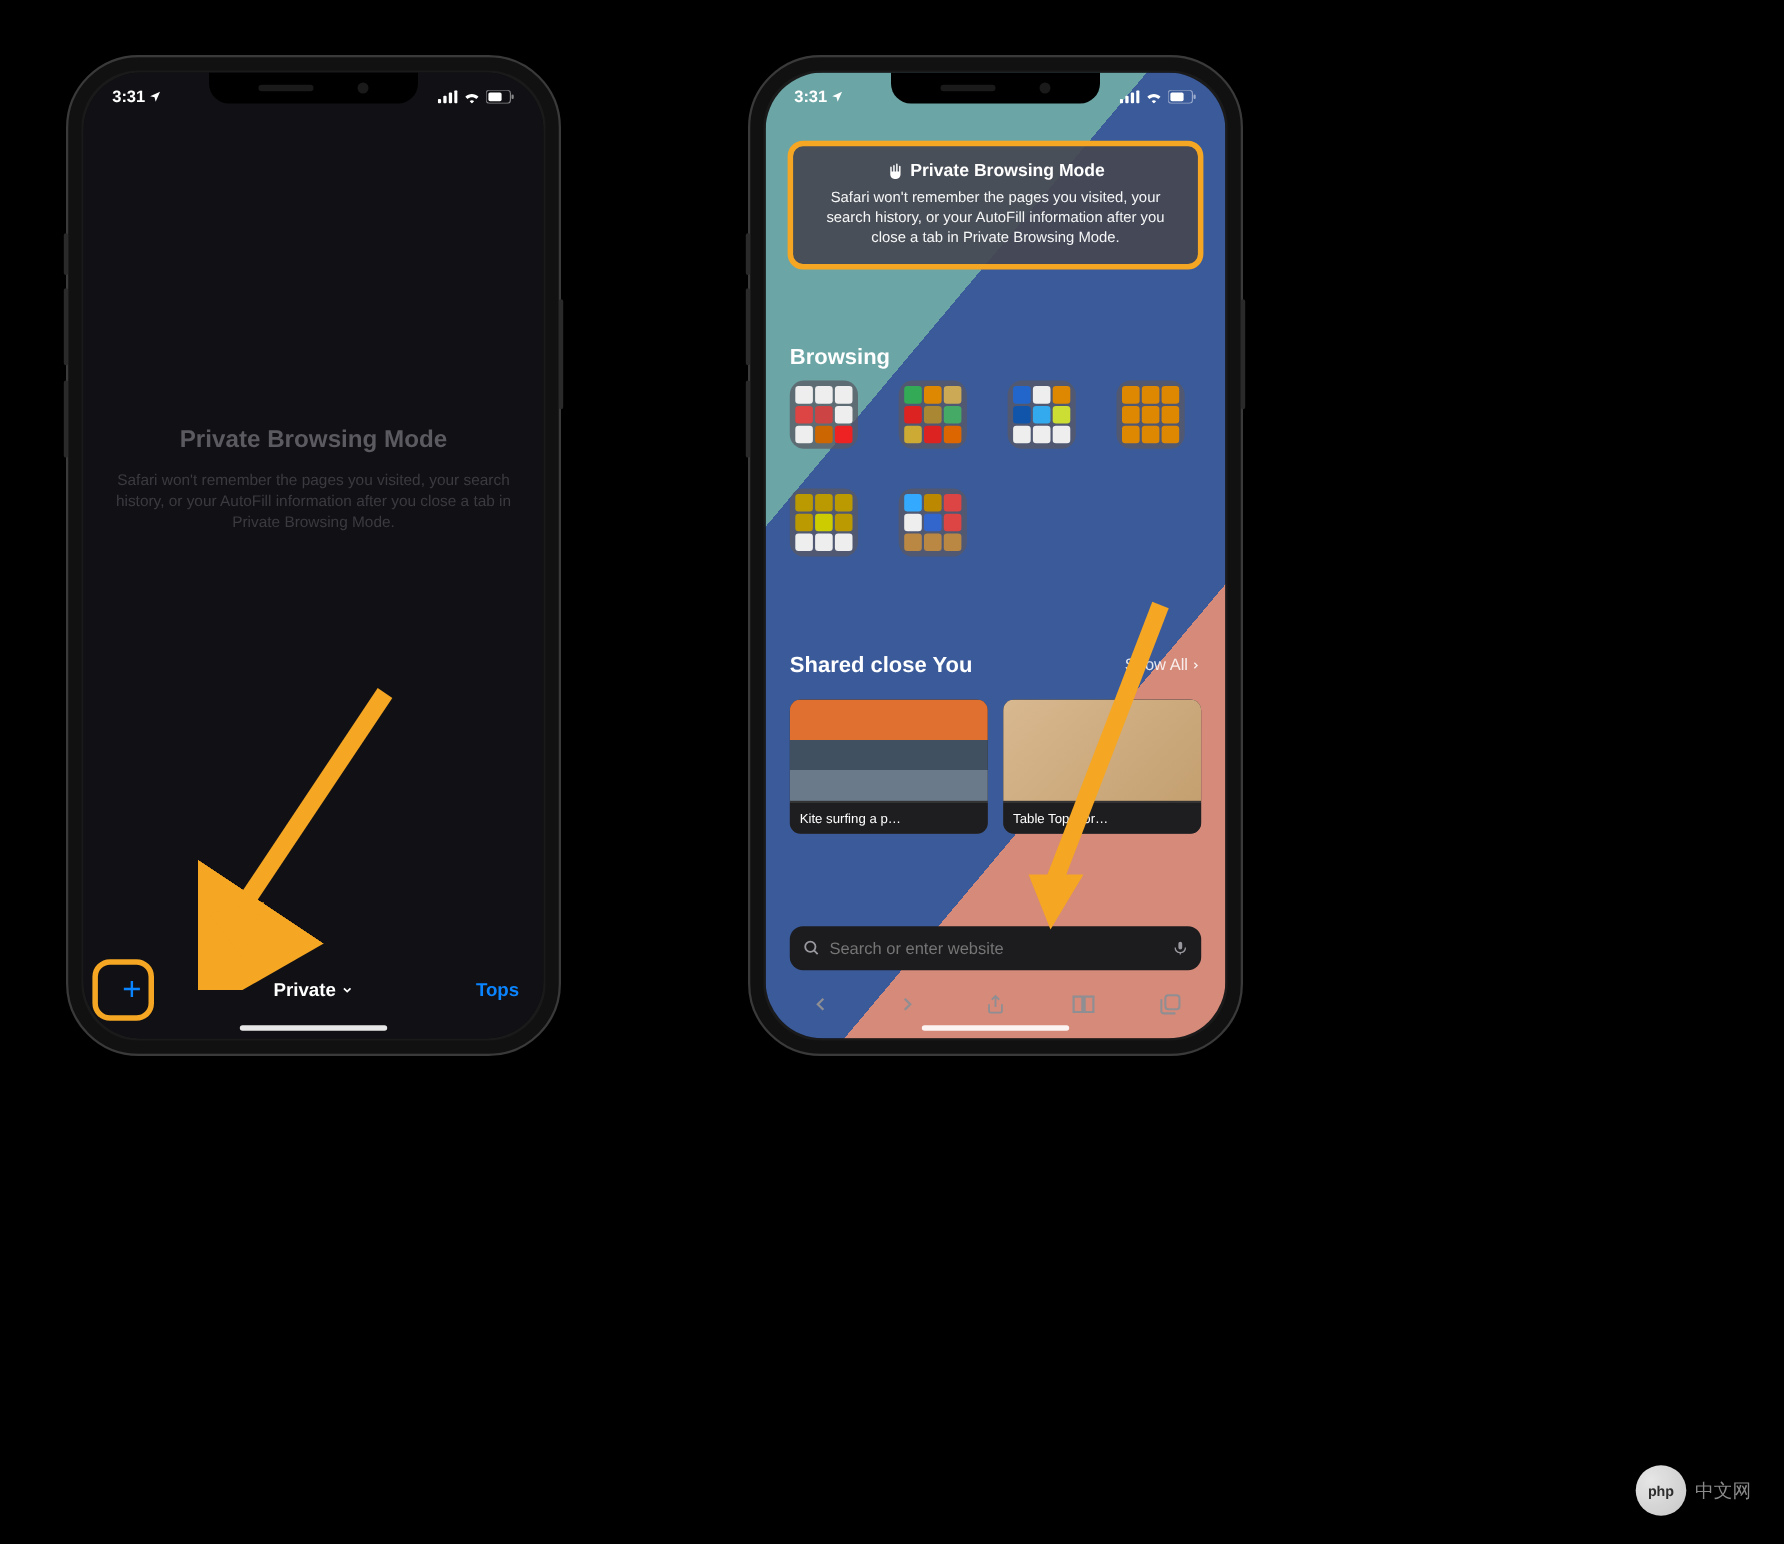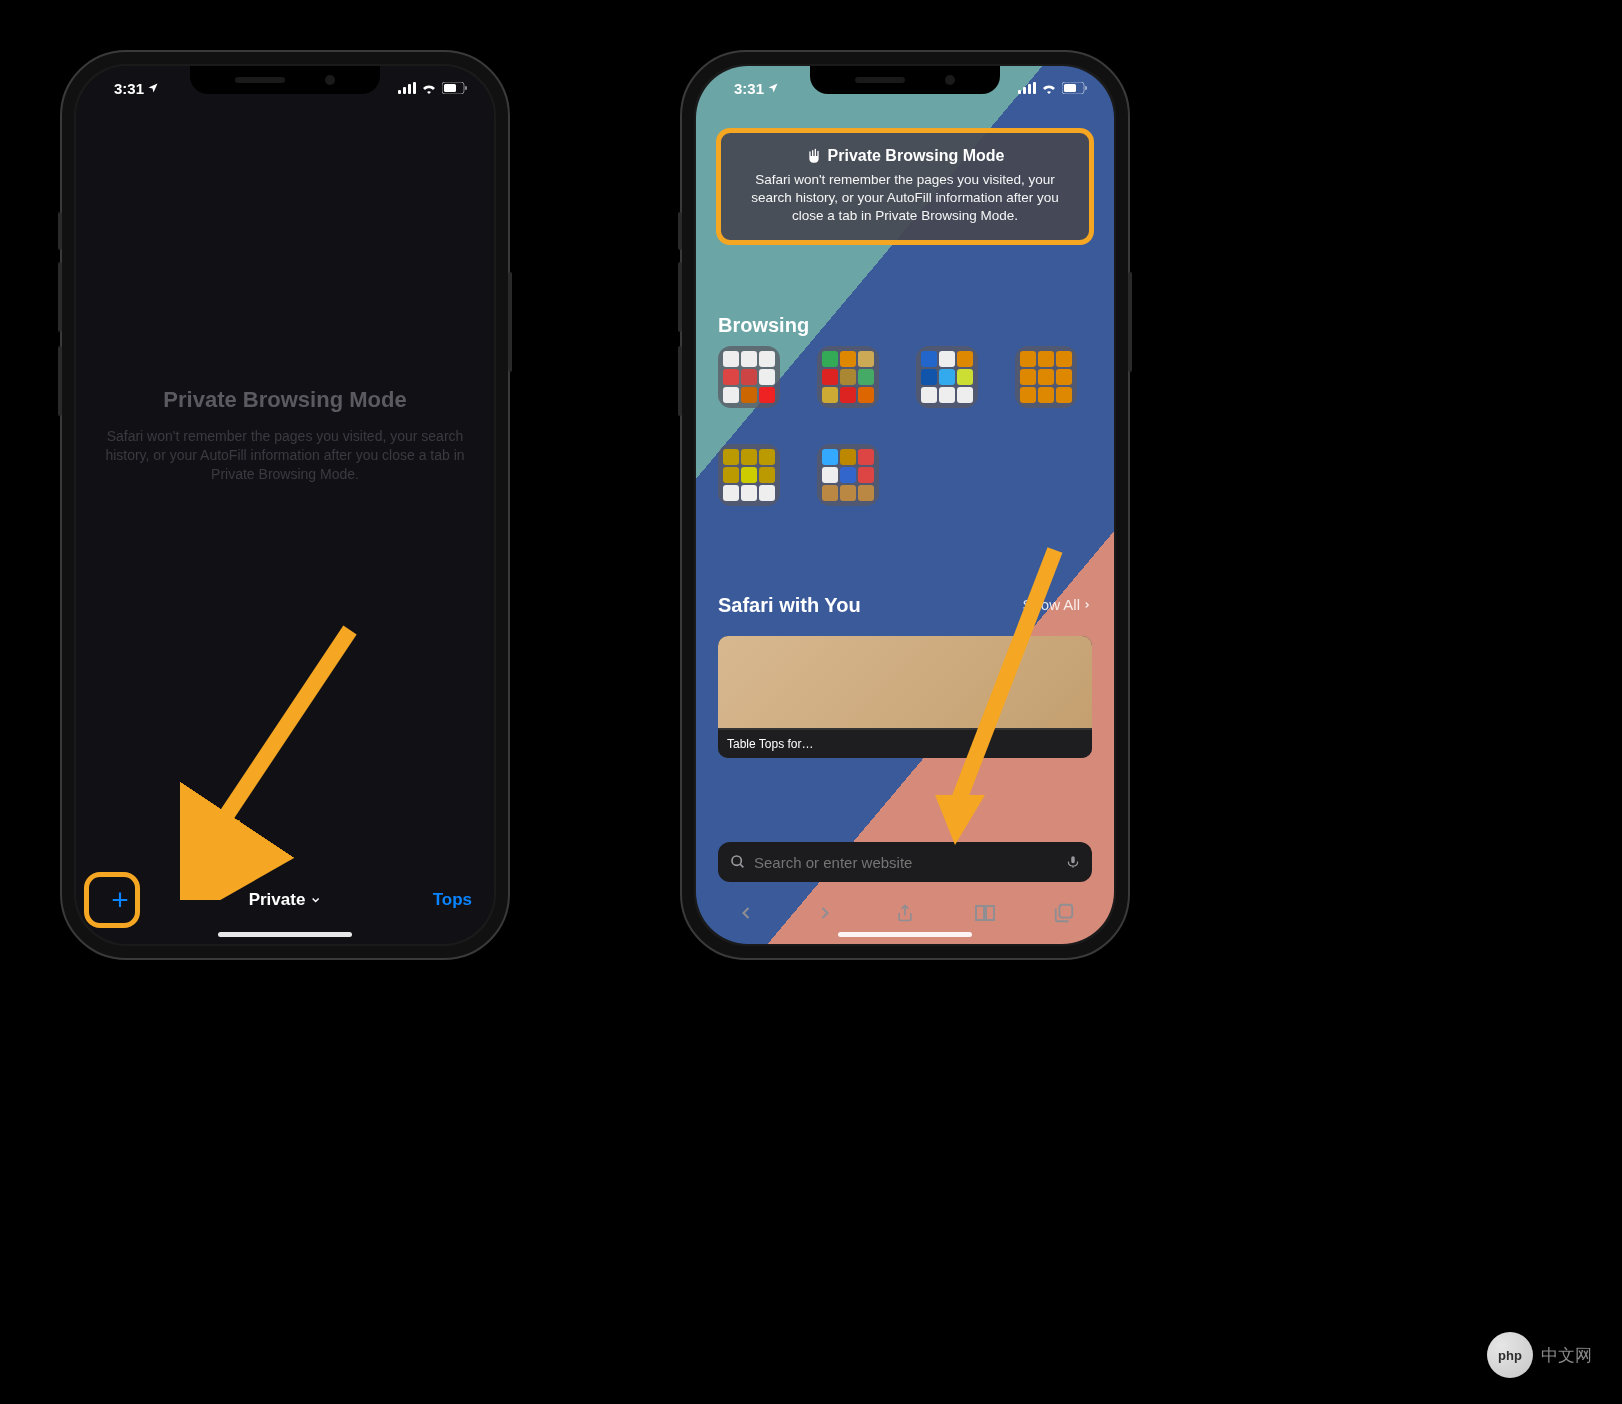--- a/index.html
+++ b/index.html
@@ -50,7 +50,7 @@
   .status-bar {
     position: absolute;
     top: 0;
-    left: 12px;
+    left: 0;
     right: 0;
     height: 44px;
     display: flex;

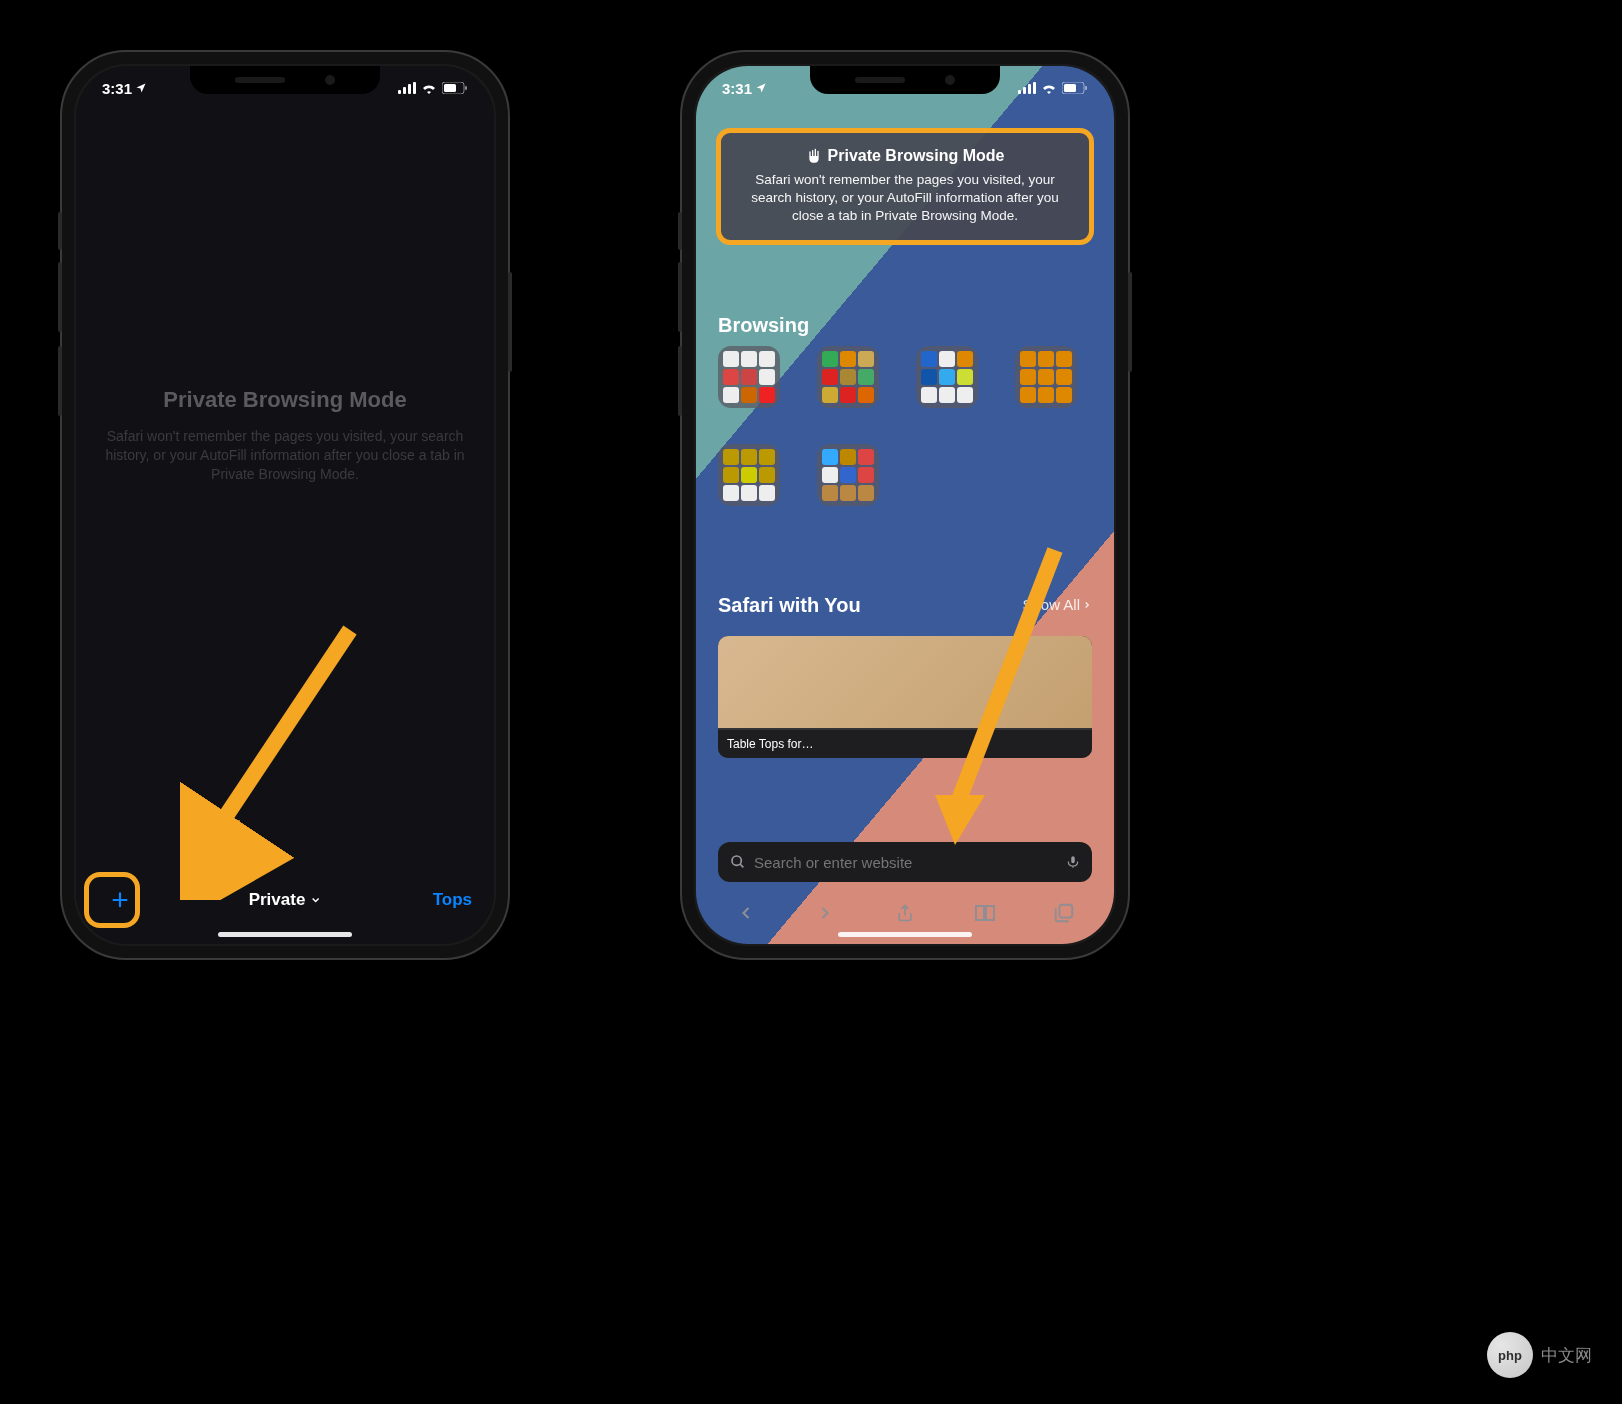--- a/index.html
+++ b/index.html
@@ -500,7 +500,7 @@
         </div>
       </div>
 
-    <div class="section-header" style="top:528px;">Safari with You</div>
+    <div class="section-header" style="top:528px;">Shared close You</div>
     <div class="section-action" style="top:530px;">
       <span>Show All</span>
       <svg width="10" height="12" viewBox="0 0 24 24" fill="none" stroke="#fff" stroke-width="3">

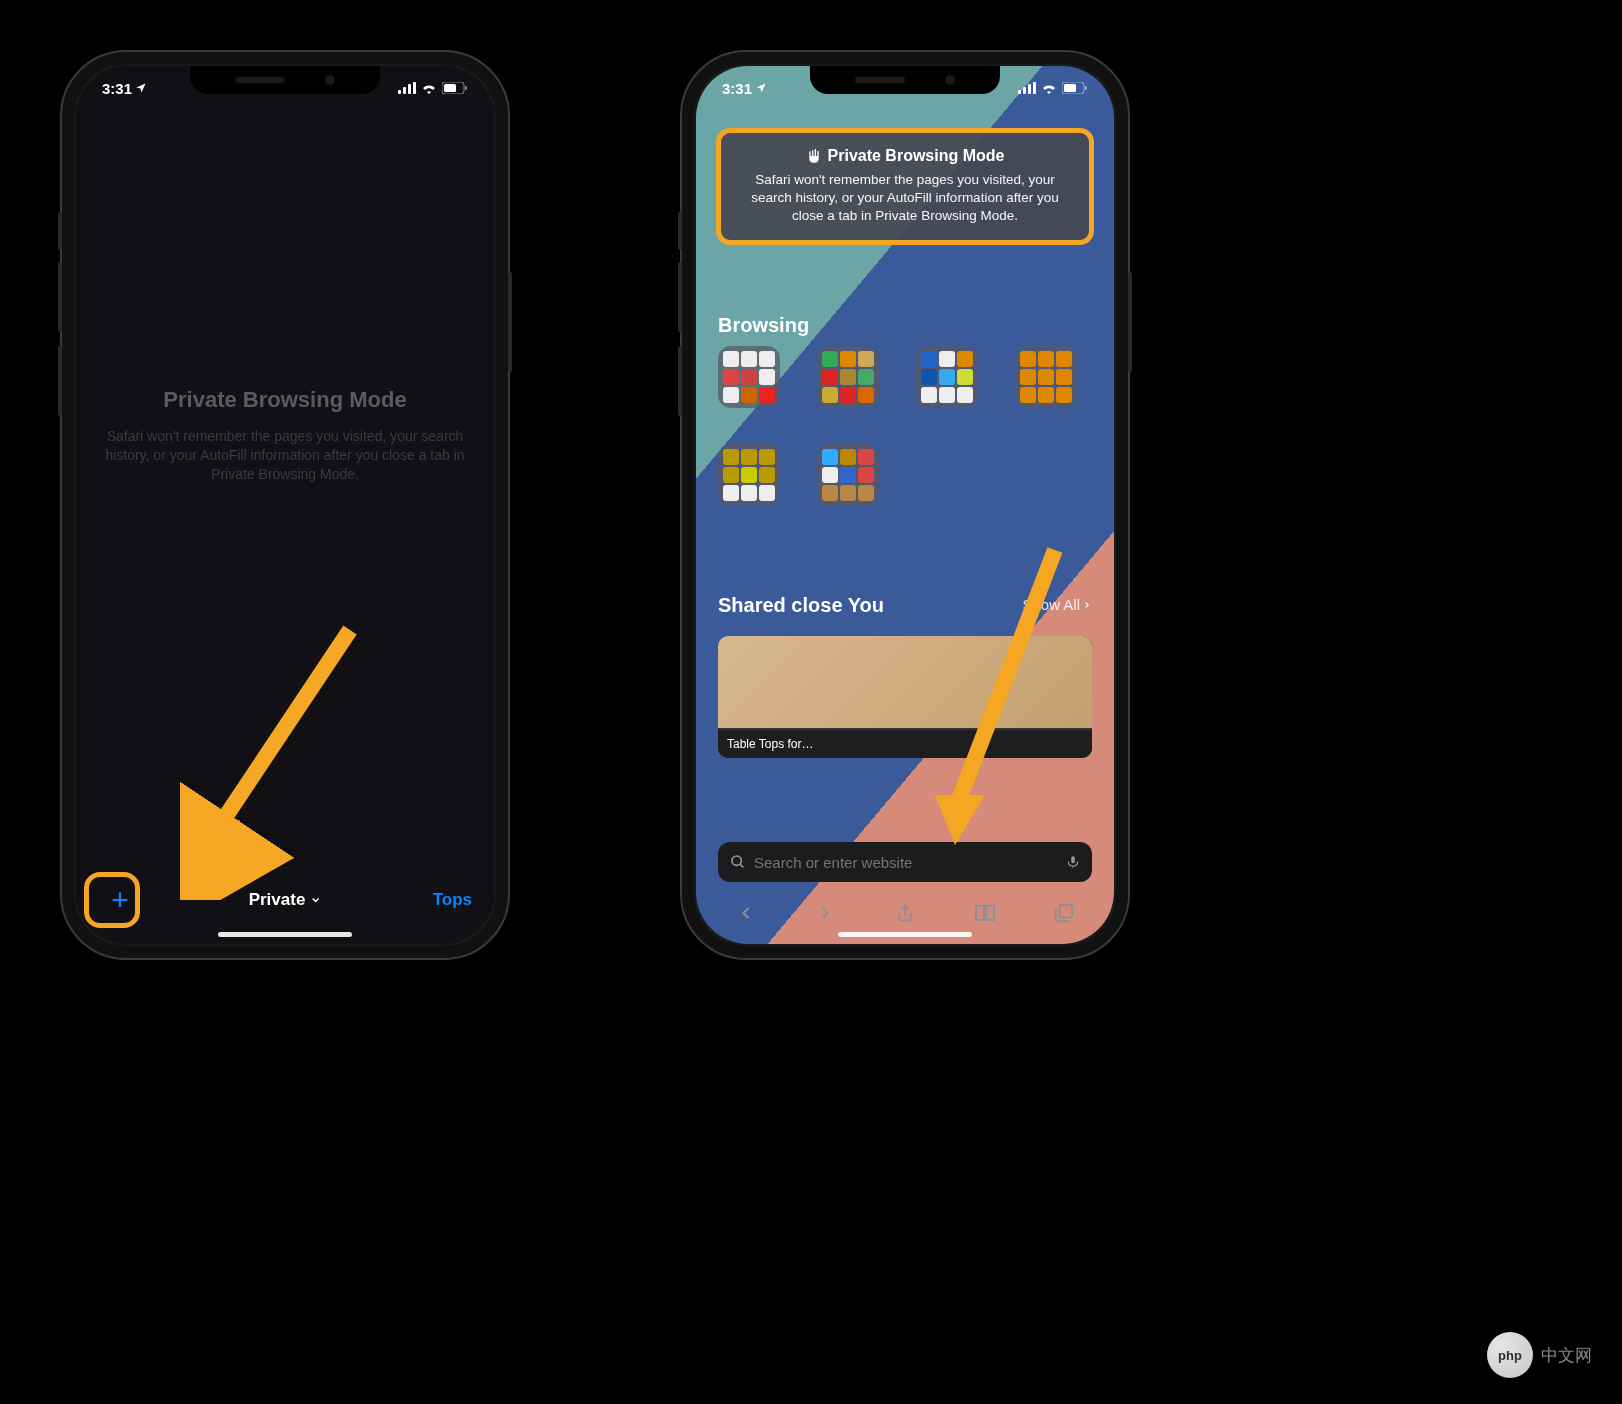--- a/index.html
+++ b/index.html
@@ -510,6 +510,10 @@
 
     <div class="shared-row" id="shared-row">
         <div class="shared-item">
+          <div class="img" style="background: linear-gradient(rgb(224, 112, 48) 40%, rgb(64, 80, 96) 40%, rgb(64, 80, 96) 70%, rgb(106, 122, 138) 70%);"></div>
+          <div class="caption">Kite surfing a p…</div>
+        </div>
+        <div class="shared-item">
           <div class="img" style="background: linear-gradient(135deg, rgb(216, 184, 144), rgb(196, 160, 112));"></div>
           <div class="caption">Table Tops for…</div>
         </div>

